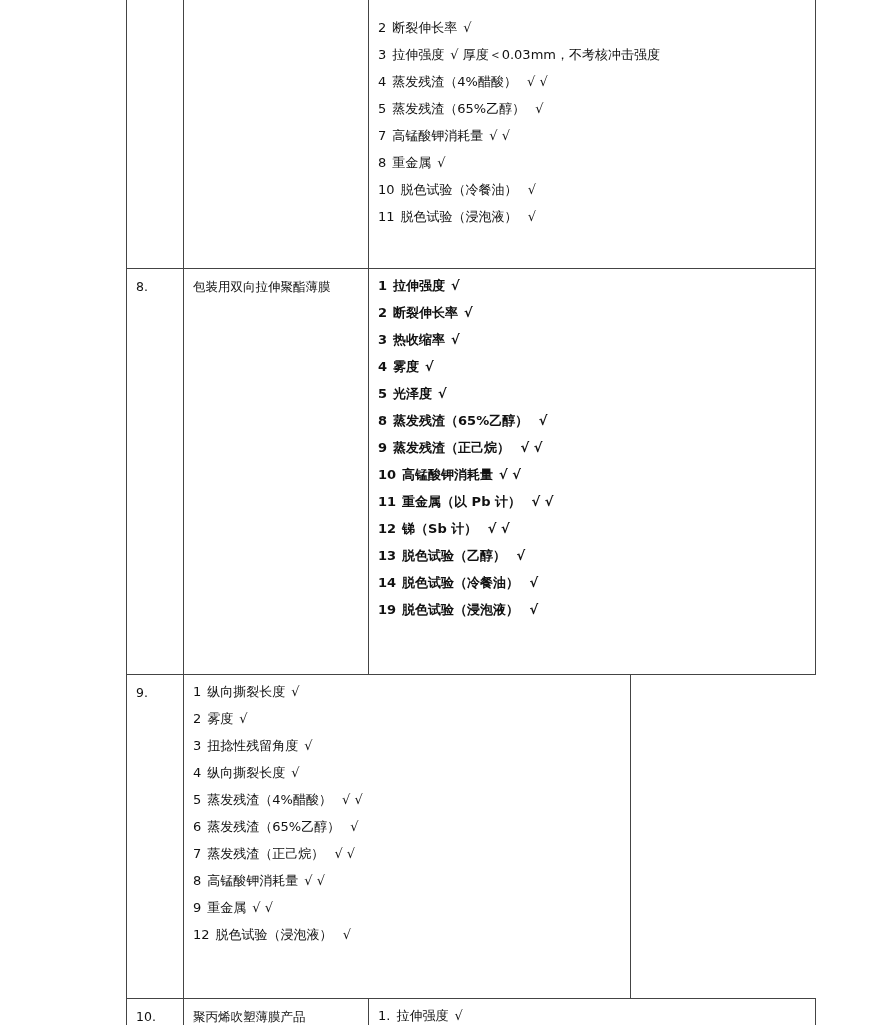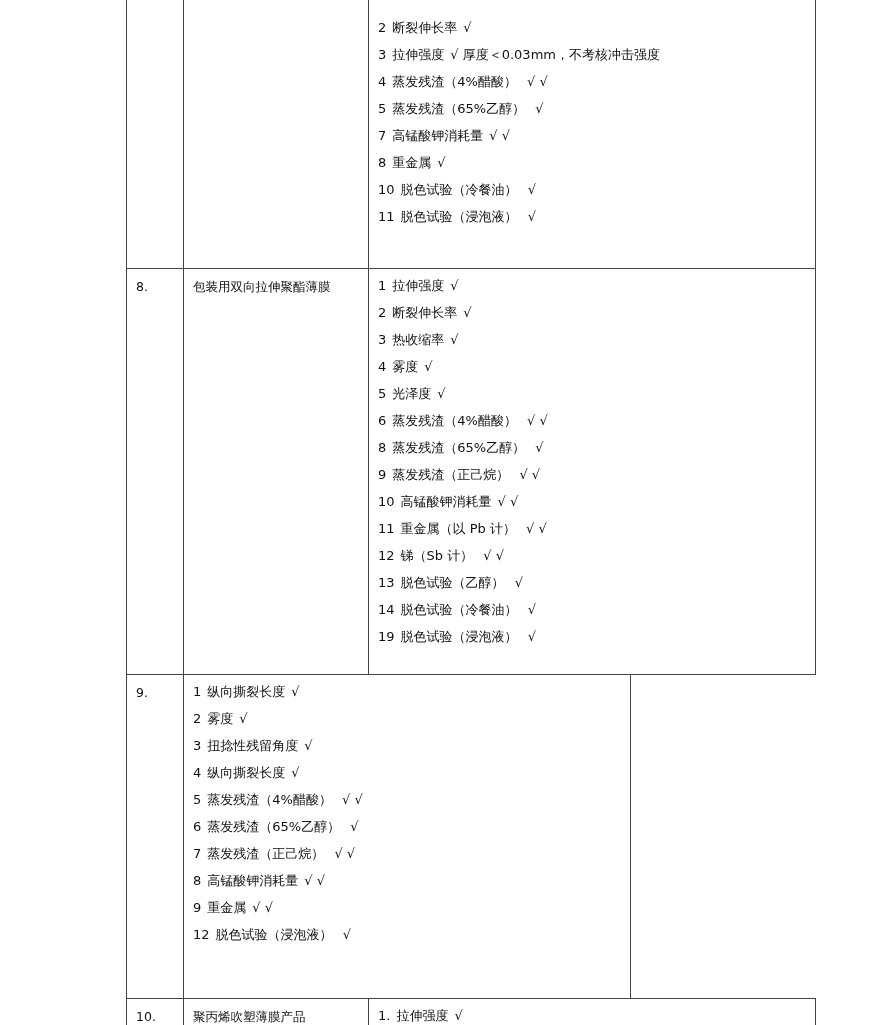--- a/index.html
+++ b/index.html
@@ -49,7 +49,7 @@
         <span class="cell-text">包装用双向拉伸聚酯薄膜</span>
       </div>
     <div class="cell c-items">
-      <ul class="item-list" style="margin-top:3px;">
+      <ul class="item-list" style="margin-top:3px;font-weight:bold;">
         <li class="item"><span class="num">1</span><span>拉伸强度</span><span class="mark">√</span></li>
         <li class="item"><span class="num">2</span><span>断裂伸长率</span><span class="mark">√</span></li>
         <li class="item"><span class="num">3</span><span>热收缩率</span><span class="mark">√</span></li>

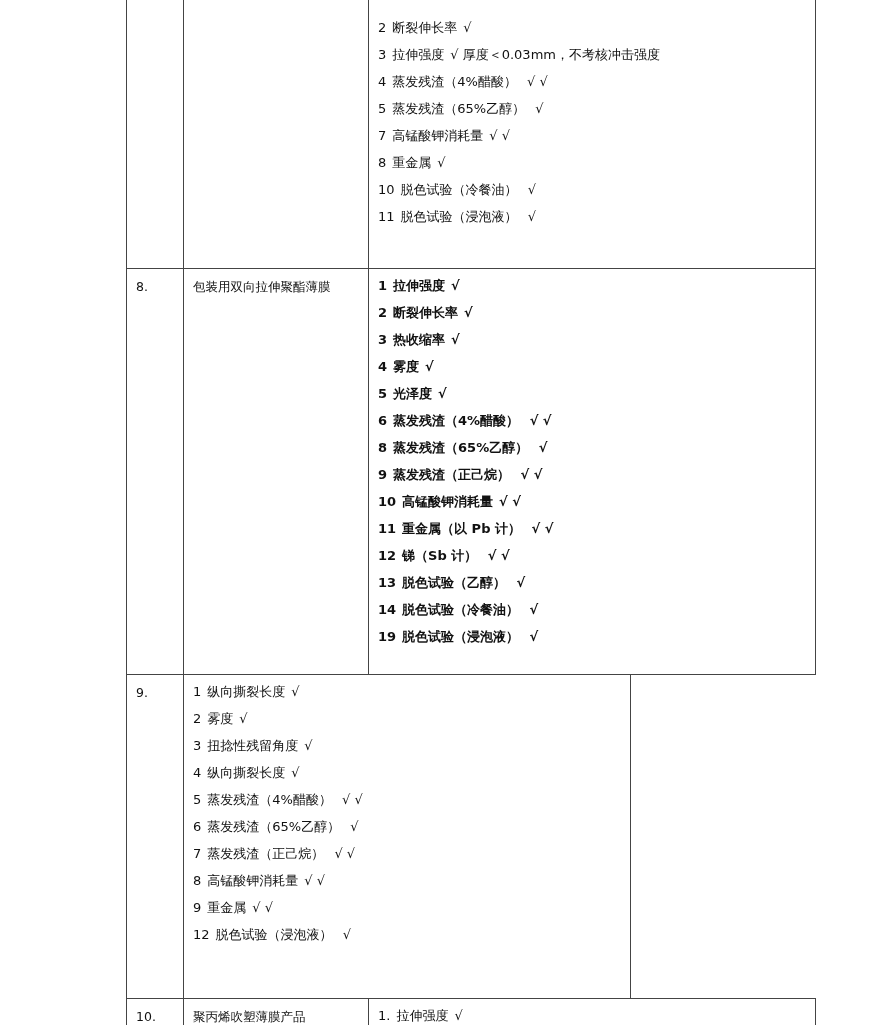--- a/index.html
+++ b/index.html
@@ -55,7 +55,6 @@
         <li class="item"><span class="num">3</span><span>热收缩率</span><span class="mark">√</span></li>
         <li class="item"><span class="num">4</span><span>雾度</span><span class="mark">√</span></li>
         <li class="item"><span class="num">5</span><span>光泽度</span><span class="mark">√</span></li>
-        <li class="item"><span class="num">6</span><span>蒸发残渣（4%醋酸）</span><span class="mark"> √  √</span></li>
         <li class="item"><span class="num">8</span><span>蒸发残渣（65%乙醇）</span><span class="mark"> √</span></li>
         <li class="item"><span class="num">9</span><span>蒸发残渣（正己烷）</span><span class="mark"> √  √</span></li>
         <li class="item"><span class="num">10</span><span>高锰酸钾消耗量</span><span class="mark">√  √</span></li>

